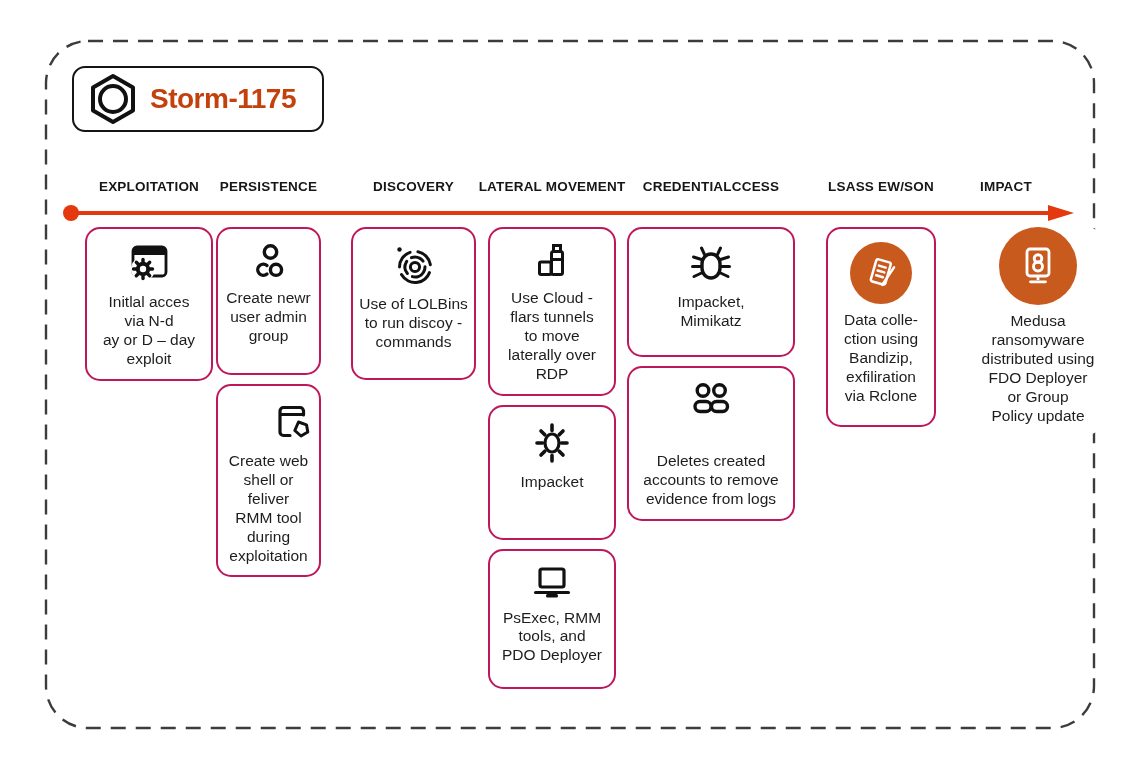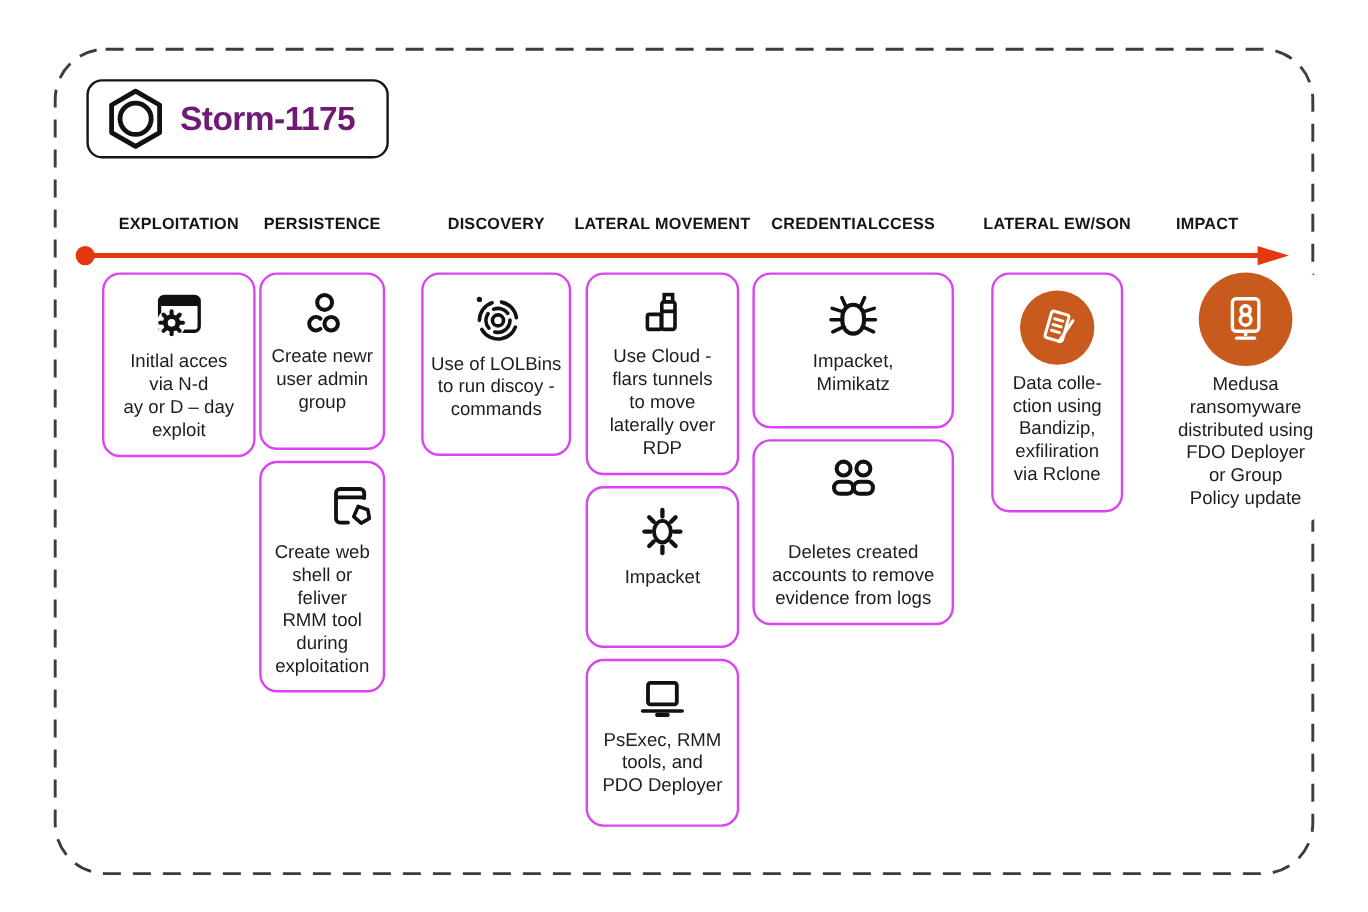--- a/index.html
+++ b/index.html
@@ -15,7 +15,7 @@
     display:flex; align-items:center; gap:13px; padding:0 26px 0 15px;
     border:2.5px solid #151515; border-radius:13px; background:#fff; box-sizing:border-box;
   }
-  .badge-label { font-size:28px; font-weight:bold; letter-spacing:-0.5px; color:#701a75; }
+  .badge-label { font-size:28px; font-weight:bold; letter-spacing:-0.5px; color:#c2410c; }
 
   
   .timeline { position:absolute; left:62px; top:201px; width:1016px; height:24px; }

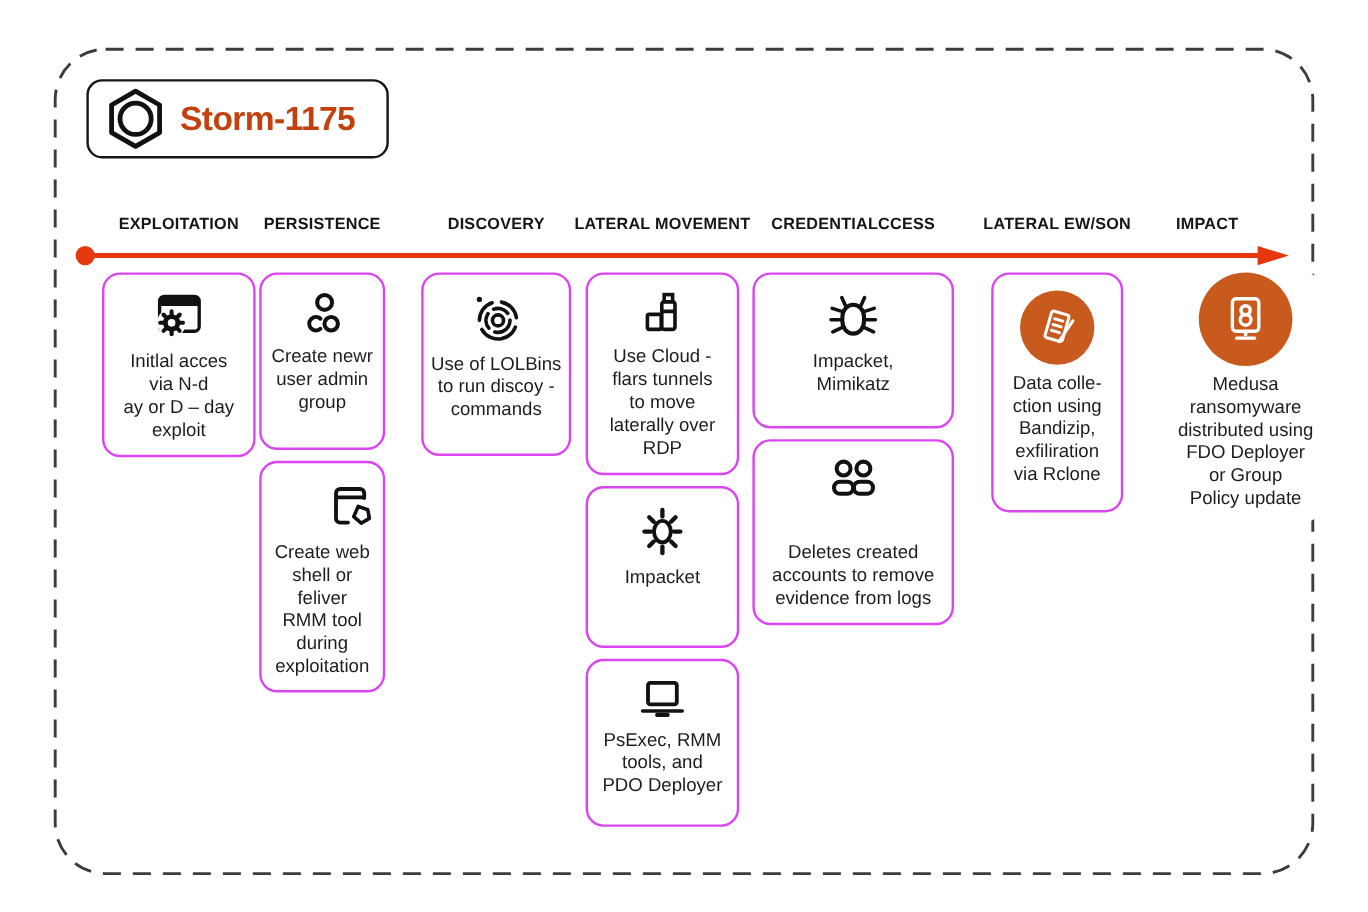--- a/index.html
+++ b/index.html
@@ -250,7 +250,7 @@
   </div>
 
   <div class="col" id="col-defense">
-    <div class="col-label">LATERAL EW/SON</div>
+    <div class="col-label">LSASS EW/SON</div>
     <div class="boxes">
       <div class="box h200">
         <div class="box-icon">

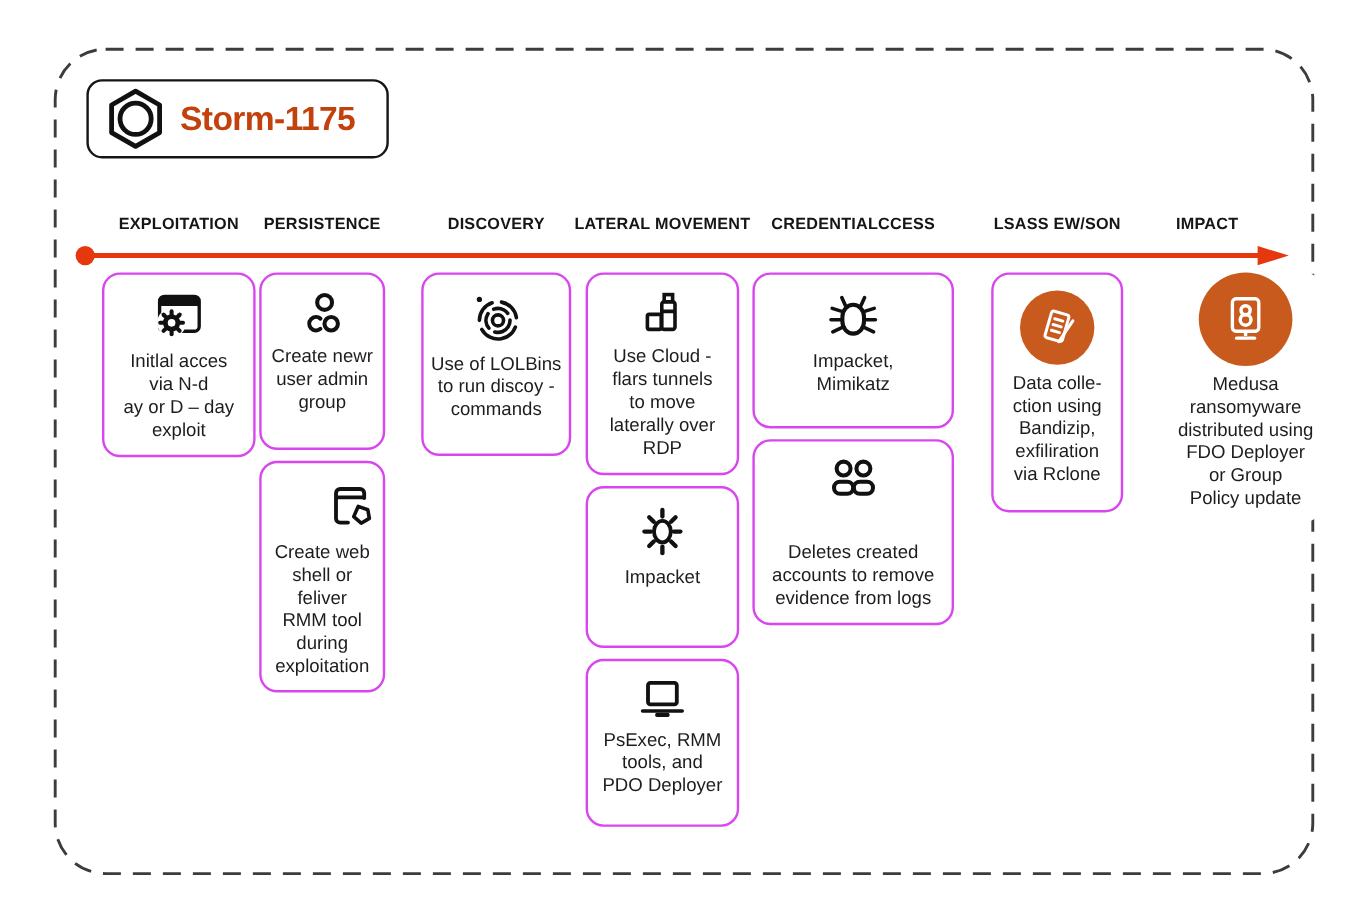--- a/index.html
+++ b/index.html
@@ -28,7 +28,7 @@
   }
   .boxes { display:flex; flex-direction:column; gap:9px; width:100%; }
   .box {
-    border:2px solid #d946ef; border-radius:15px; background:#fff;
+    border:2px solid #be185d; border-radius:15px; background:#fff;
     display:flex; flex-direction:column; align-items:center; justify-content:flex-start;
     padding:13px 4px 10px; box-sizing:border-box; width:100%;
   }

